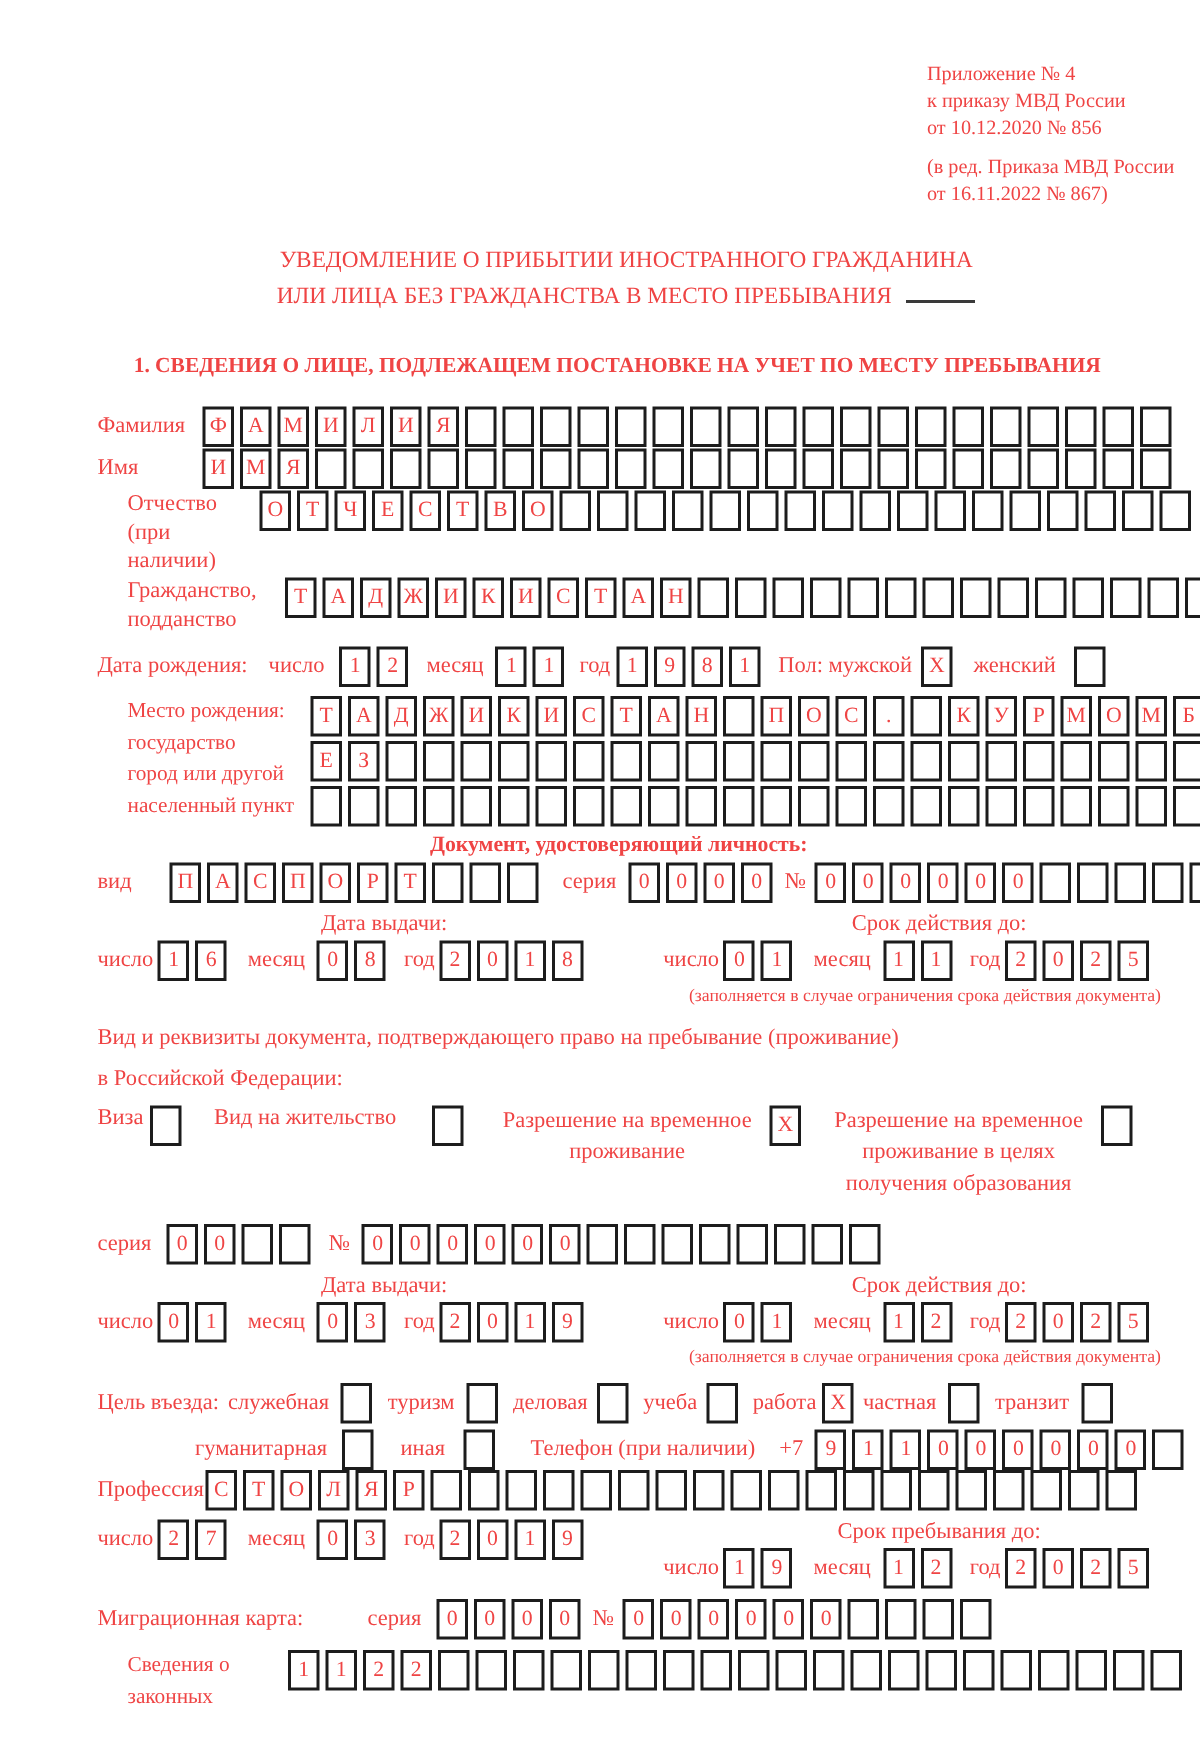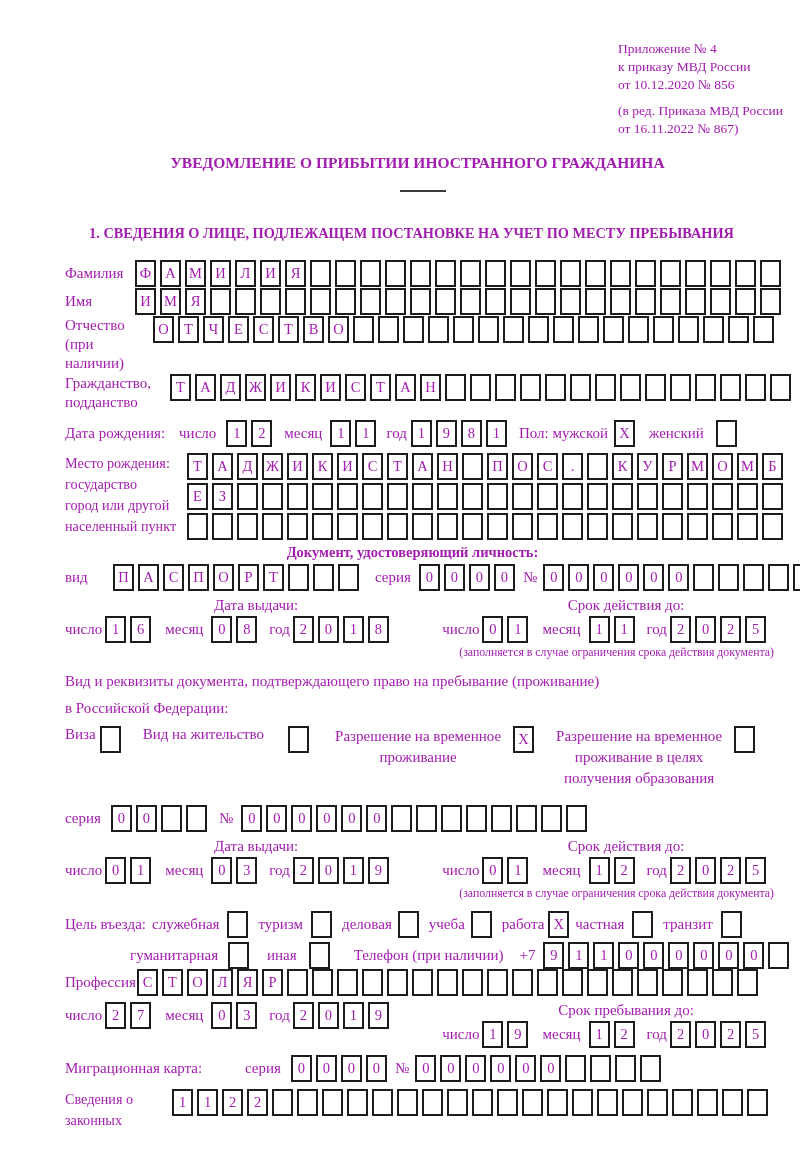--- a/index.html
+++ b/index.html
@@ -4,7 +4,7 @@
 <style>
   html,body{margin:0;padding:0;background:#fff;}
   .page{
-    width:800px;height:1163px;background:#ffffff;color:#a21caf;
+    width:800px;height:1163px;background:#ffffff;color:#ef4444;
     font-family:"Liberation Serif","DejaVu Serif",serif;
     box-sizing:border-box;padding:40px 30px 0 65px;overflow:hidden;position:relative;
   }

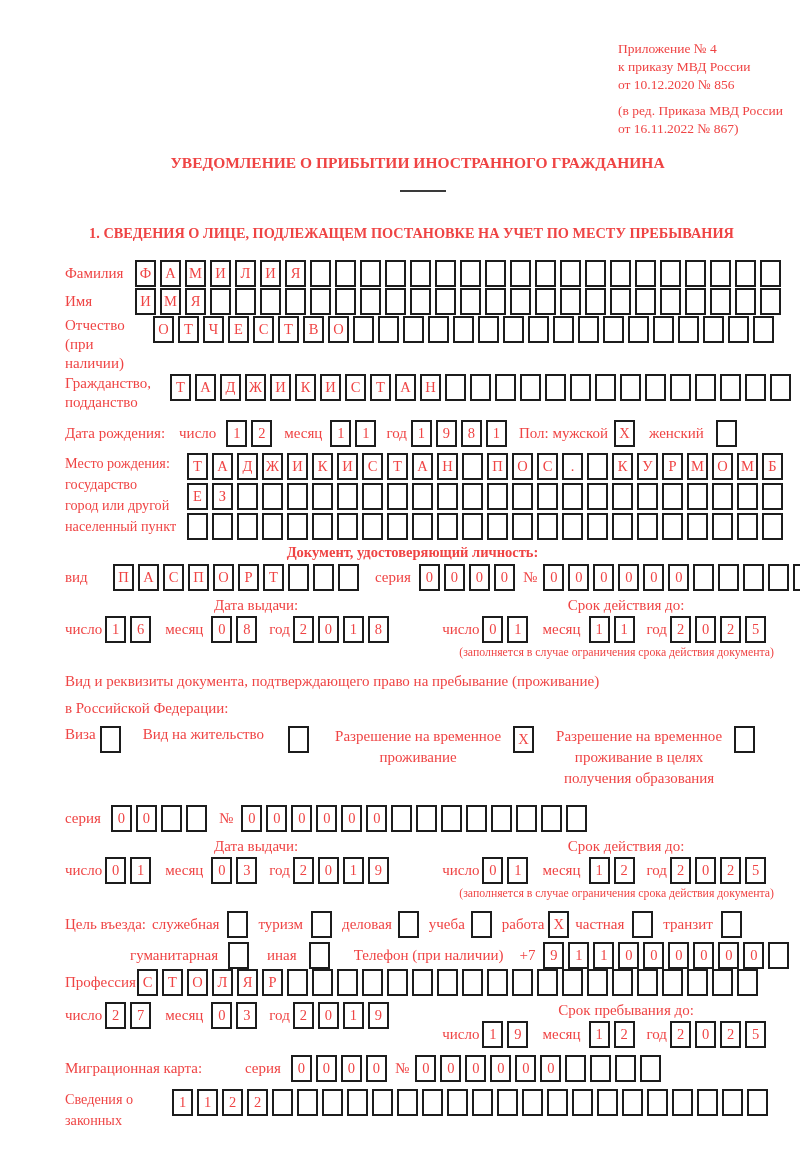--- a/index.html
+++ b/index.html
@@ -11,7 +11,7 @@
   .appendix{width:190px;margin-left:553px;font-size:13.5px;line-height:1.35;}
   .appendix .gap{margin-top:7px;}
   .forma{text-align:right;font-weight:bold;font-size:15px;margin:26px 2px 0 0;}
-  .title{text-align:center;font-weight:bold;font-size:15.5px;line-height:1.55;margin-top:13px;}
+  .title{text-align:center;font-weight:normal;font-size:15.5px;line-height:1.55;margin-top:24px;}
   .blank-line{display:inline-block;width:46px;border-bottom:2.5px solid #3a3a3a;height:0.9em;margin-left:10px;}
   .sec{text-align:center;font-weight:bold;font-size:14.3px;margin-top:26px;white-space:nowrap;margin-left:-12px;}
   .frow{display:flex;align-items:center;margin-top:1px;}

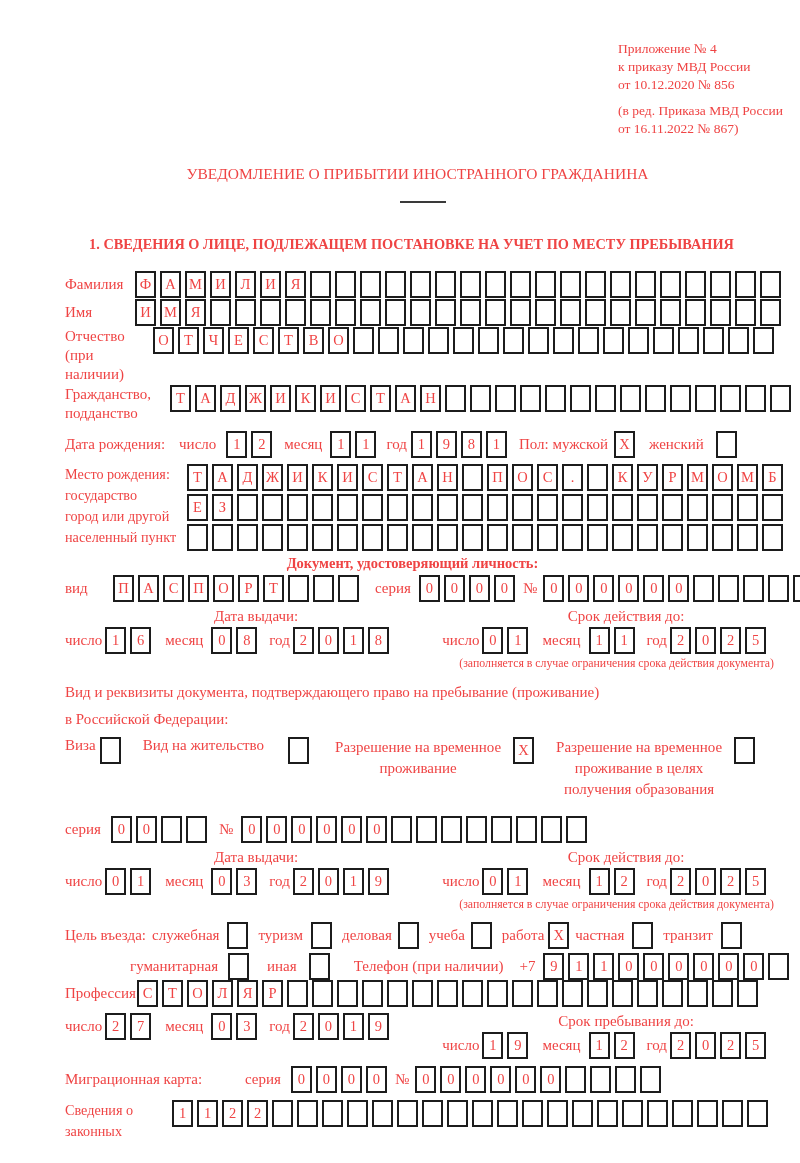--- a/index.html
+++ b/index.html
@@ -51,7 +51,7 @@
 
   <div class="title">
     <div>УВЕДОМЛЕНИЕ О ПРИБЫТИИ ИНОСТРАННОГО ГРАЖДАНИНА</div>
-    <div><span class="blank-line"></span></div>
+    <div><span>ИЛИ ЛИЦА БЕЗ ГРАЖДАНСТВА В МЕСТО ПРЕБЫВАНИЯ</span><span class="blank-line"></span></div>
   </div>
 
   <div class="sec">1. СВЕДЕНИЯ О ЛИЦЕ, ПОДЛЕЖАЩЕМ ПОСТАНОВКЕ НА УЧЕТ ПО МЕСТУ ПРЕБЫВАНИЯ</div>

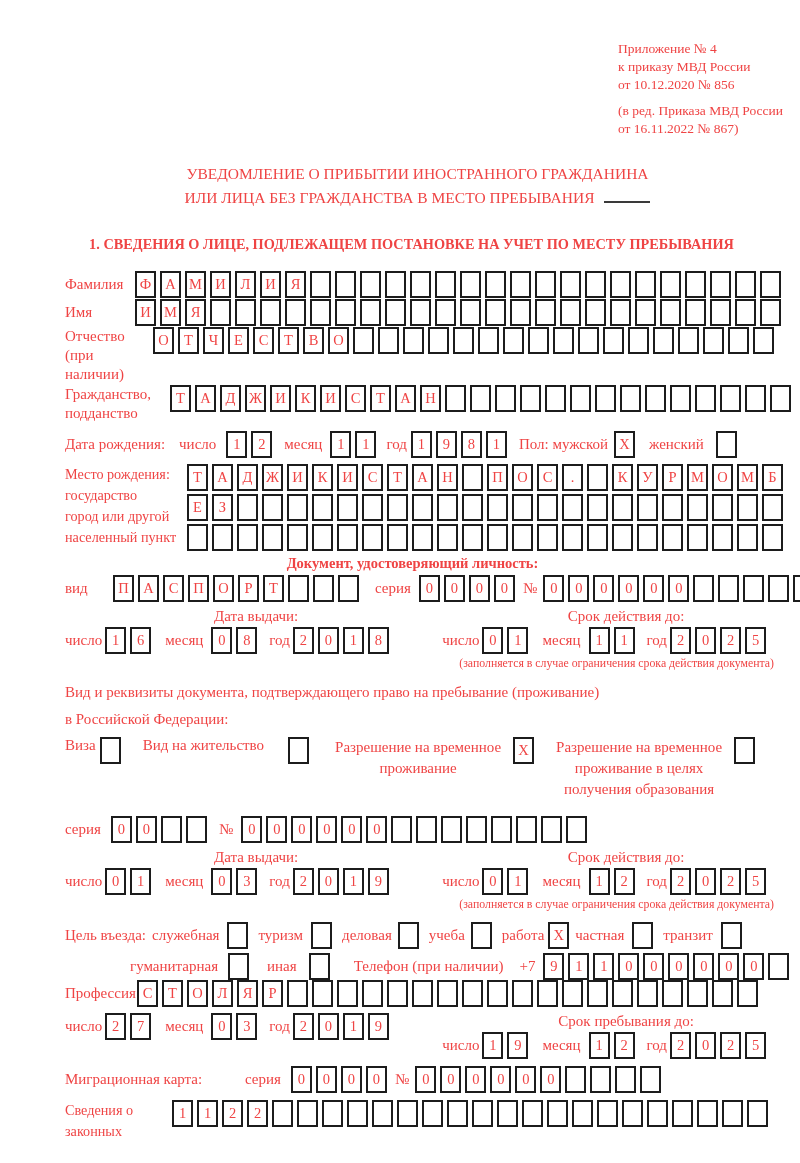--- a/index.html
+++ b/index.html
@@ -17,7 +17,7 @@
   .frow{display:flex;align-items:center;margin-top:1px;}
   .frow.top{align-items:flex-start;}
   .lbl{font-size:15px;white-space:nowrap;flex:0 0 auto;}
-  .lblcol{display:flex;flex-direction:column;font-size:15px;line-height:19px;flex:0 0 auto;}
+  .lblcol{display:flex;flex-direction:column;font-size:15px;line-height:19px;flex:0 0 auto;margin-left:20px;}
   .cells{display:inline-flex;flex-wrap:nowrap;flex:0 0 auto;}
   .cell{
     box-sizing:border-box;display:inline-flex;align-items:center;justify-content:center;

